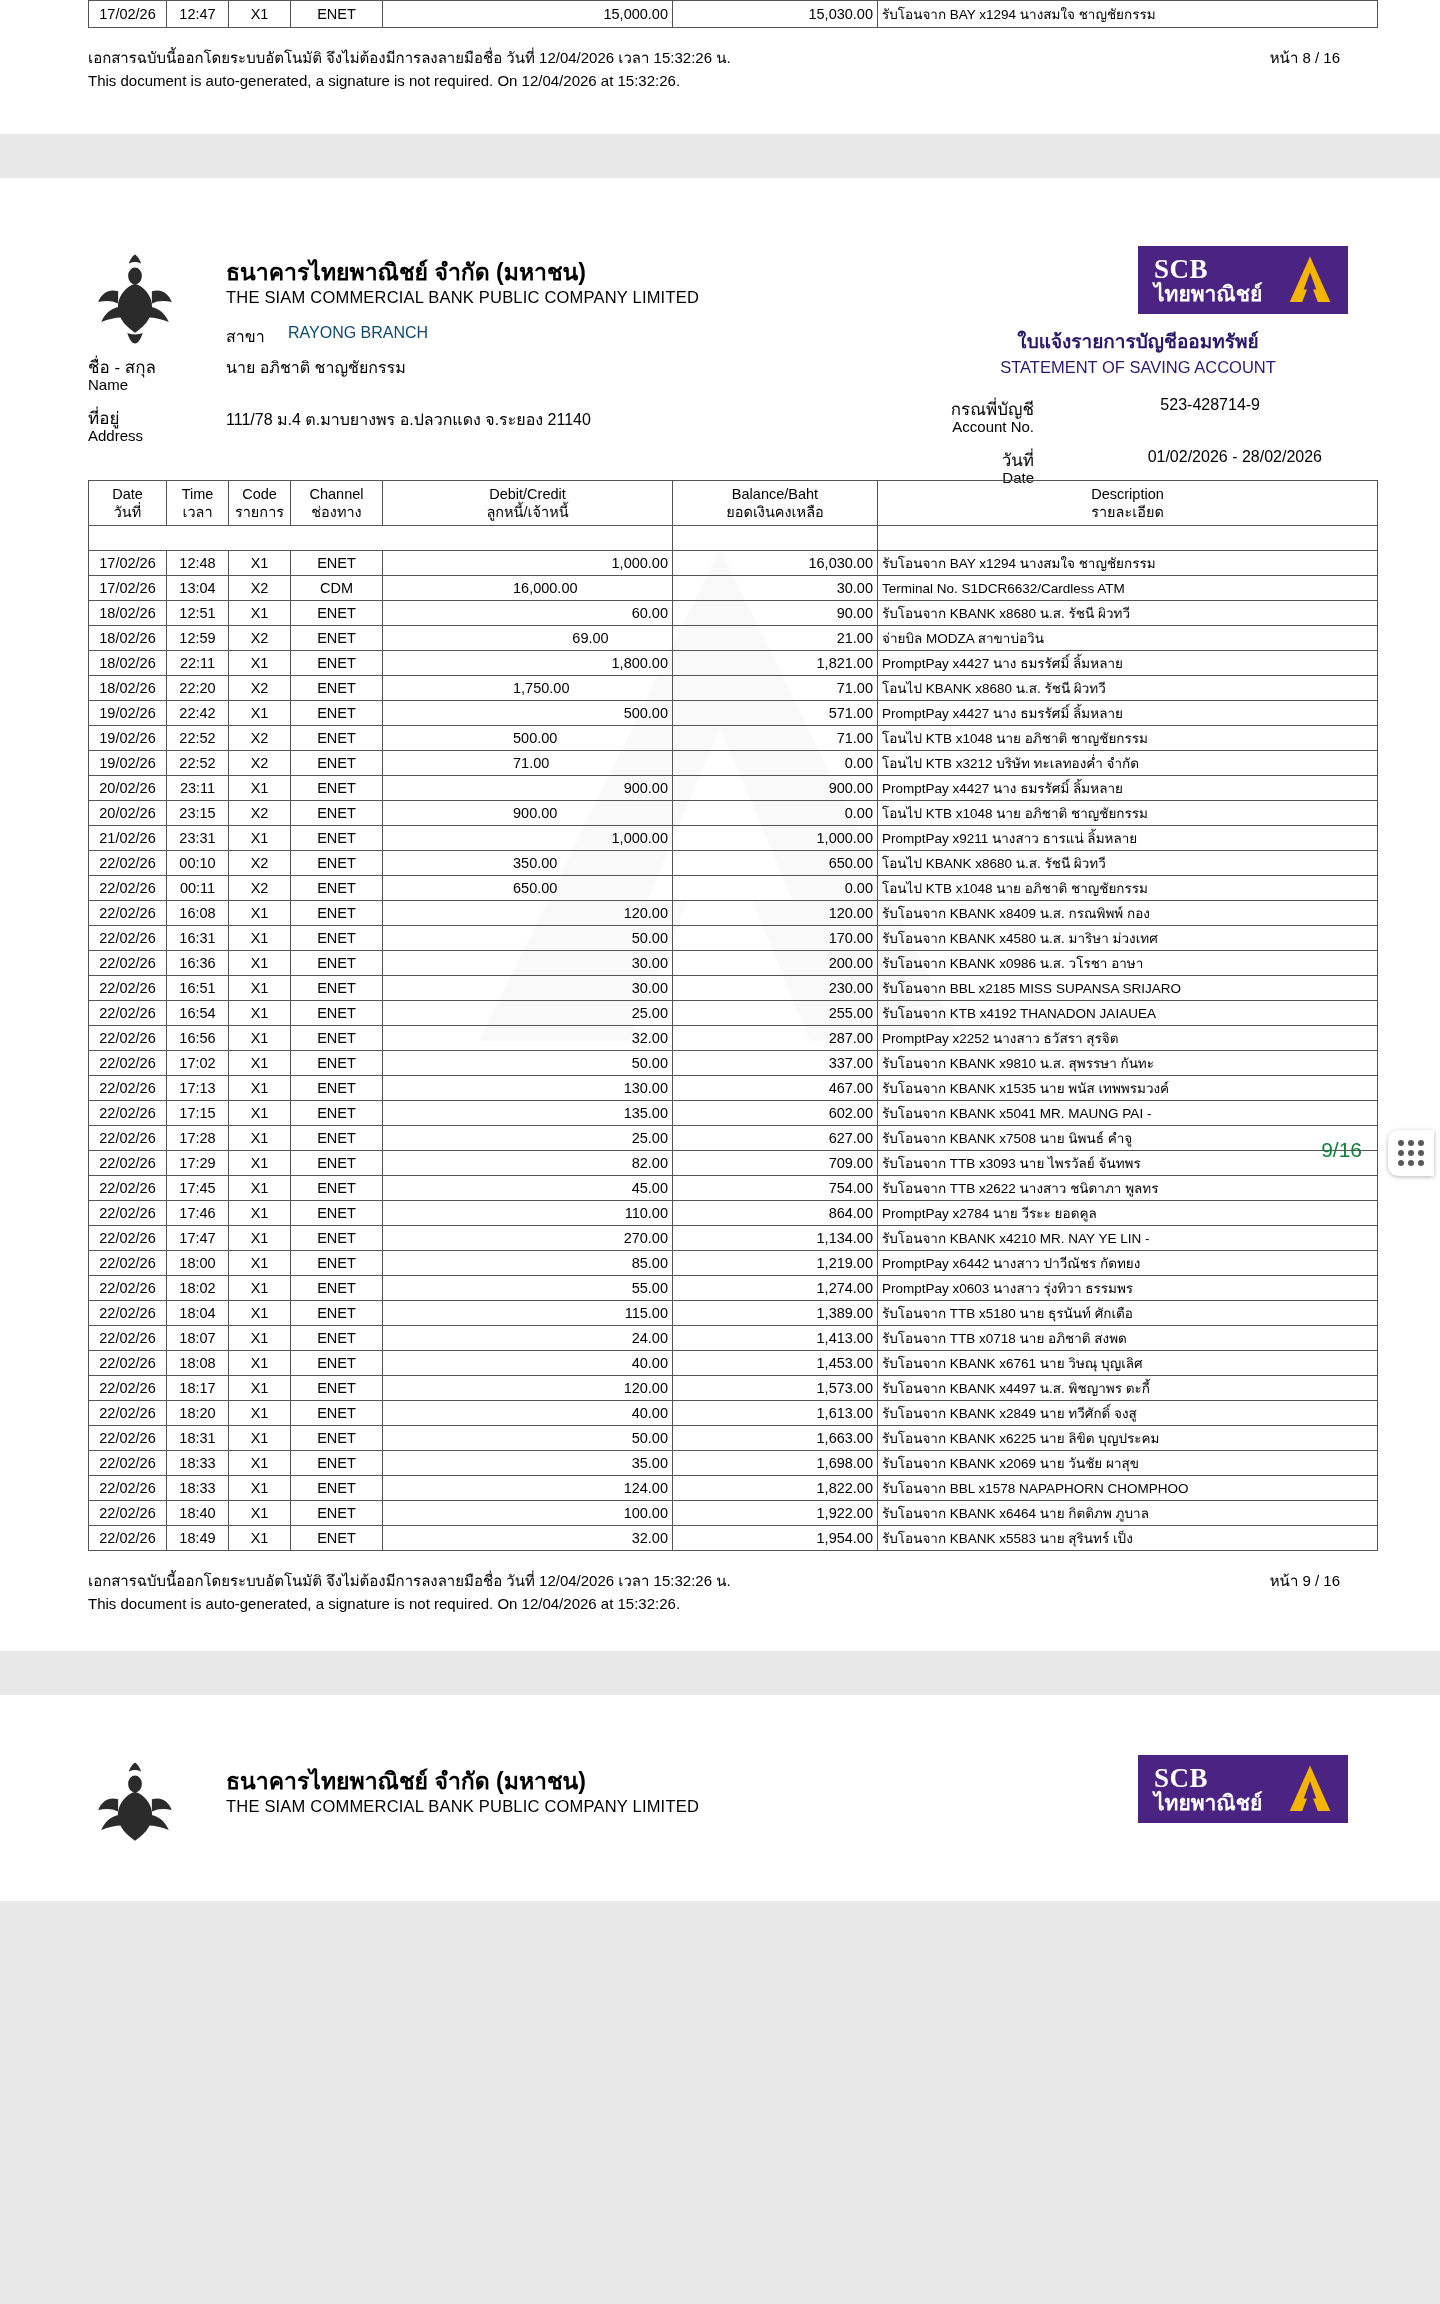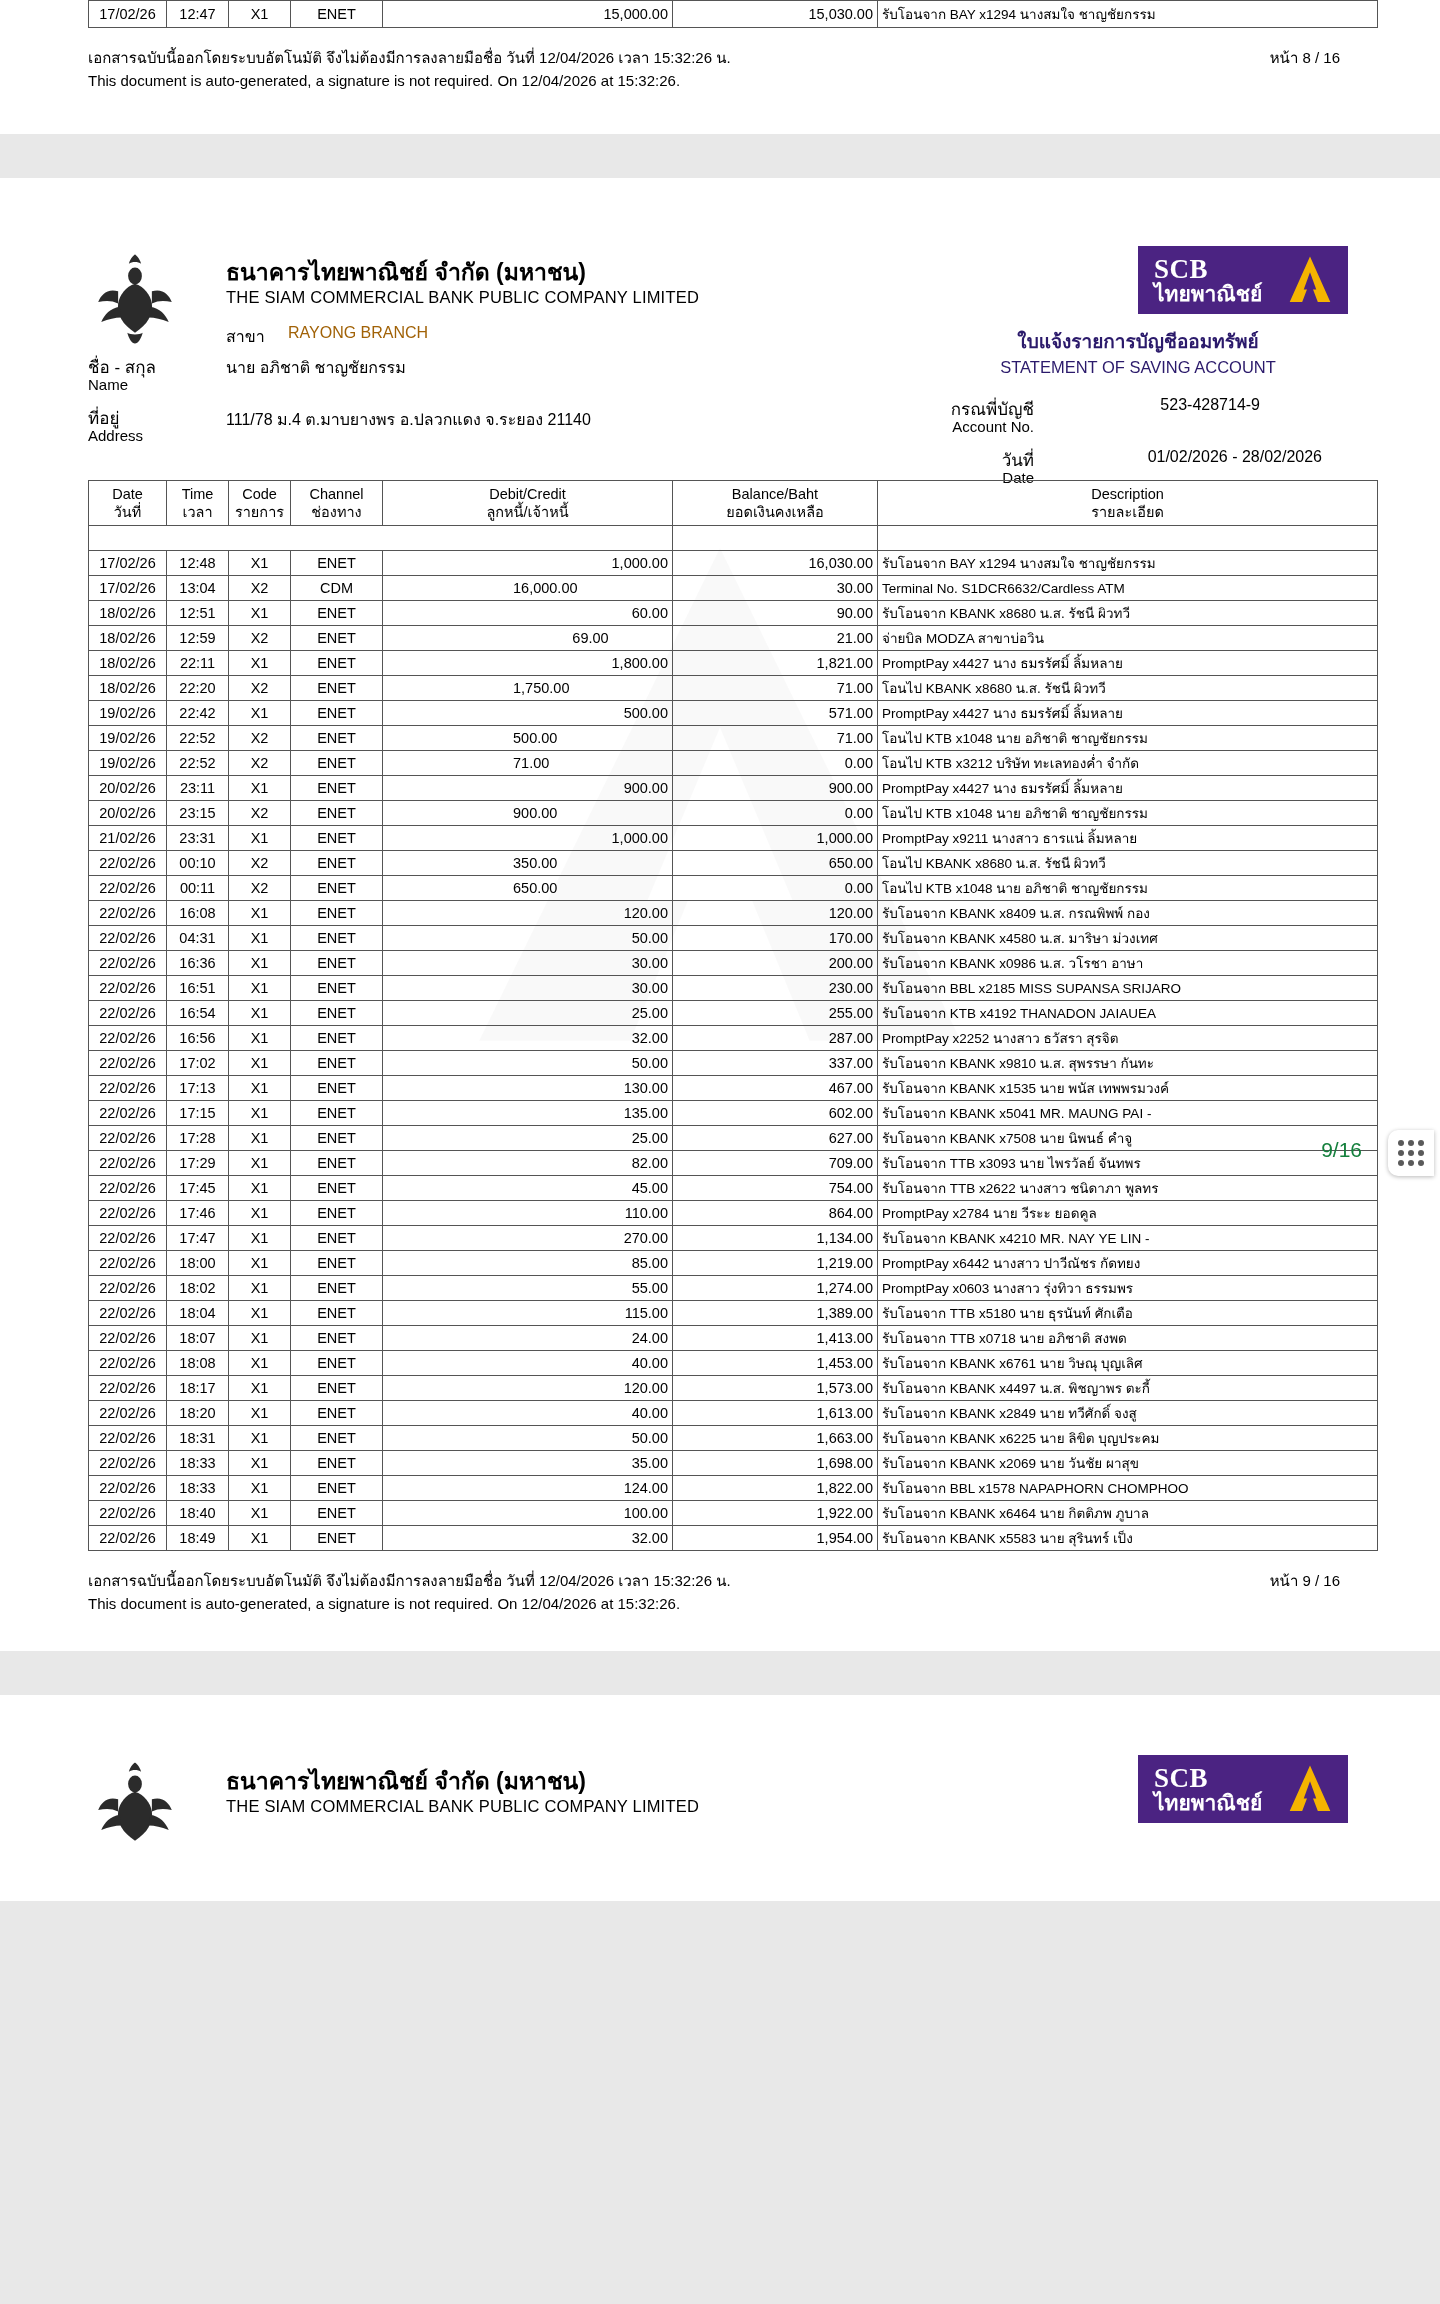--- a/index.html
+++ b/index.html
@@ -76,7 +76,7 @@
   }
   .branch-value {
     position: absolute; left: 288px; top: 106px;
-    font-size: 16px; color: #a16207;
+    font-size: 16px; color: #0c4a6e;
   }
 
   .name-label-th { position: absolute; left: 88px; top: 135px; font-size: 17px; }

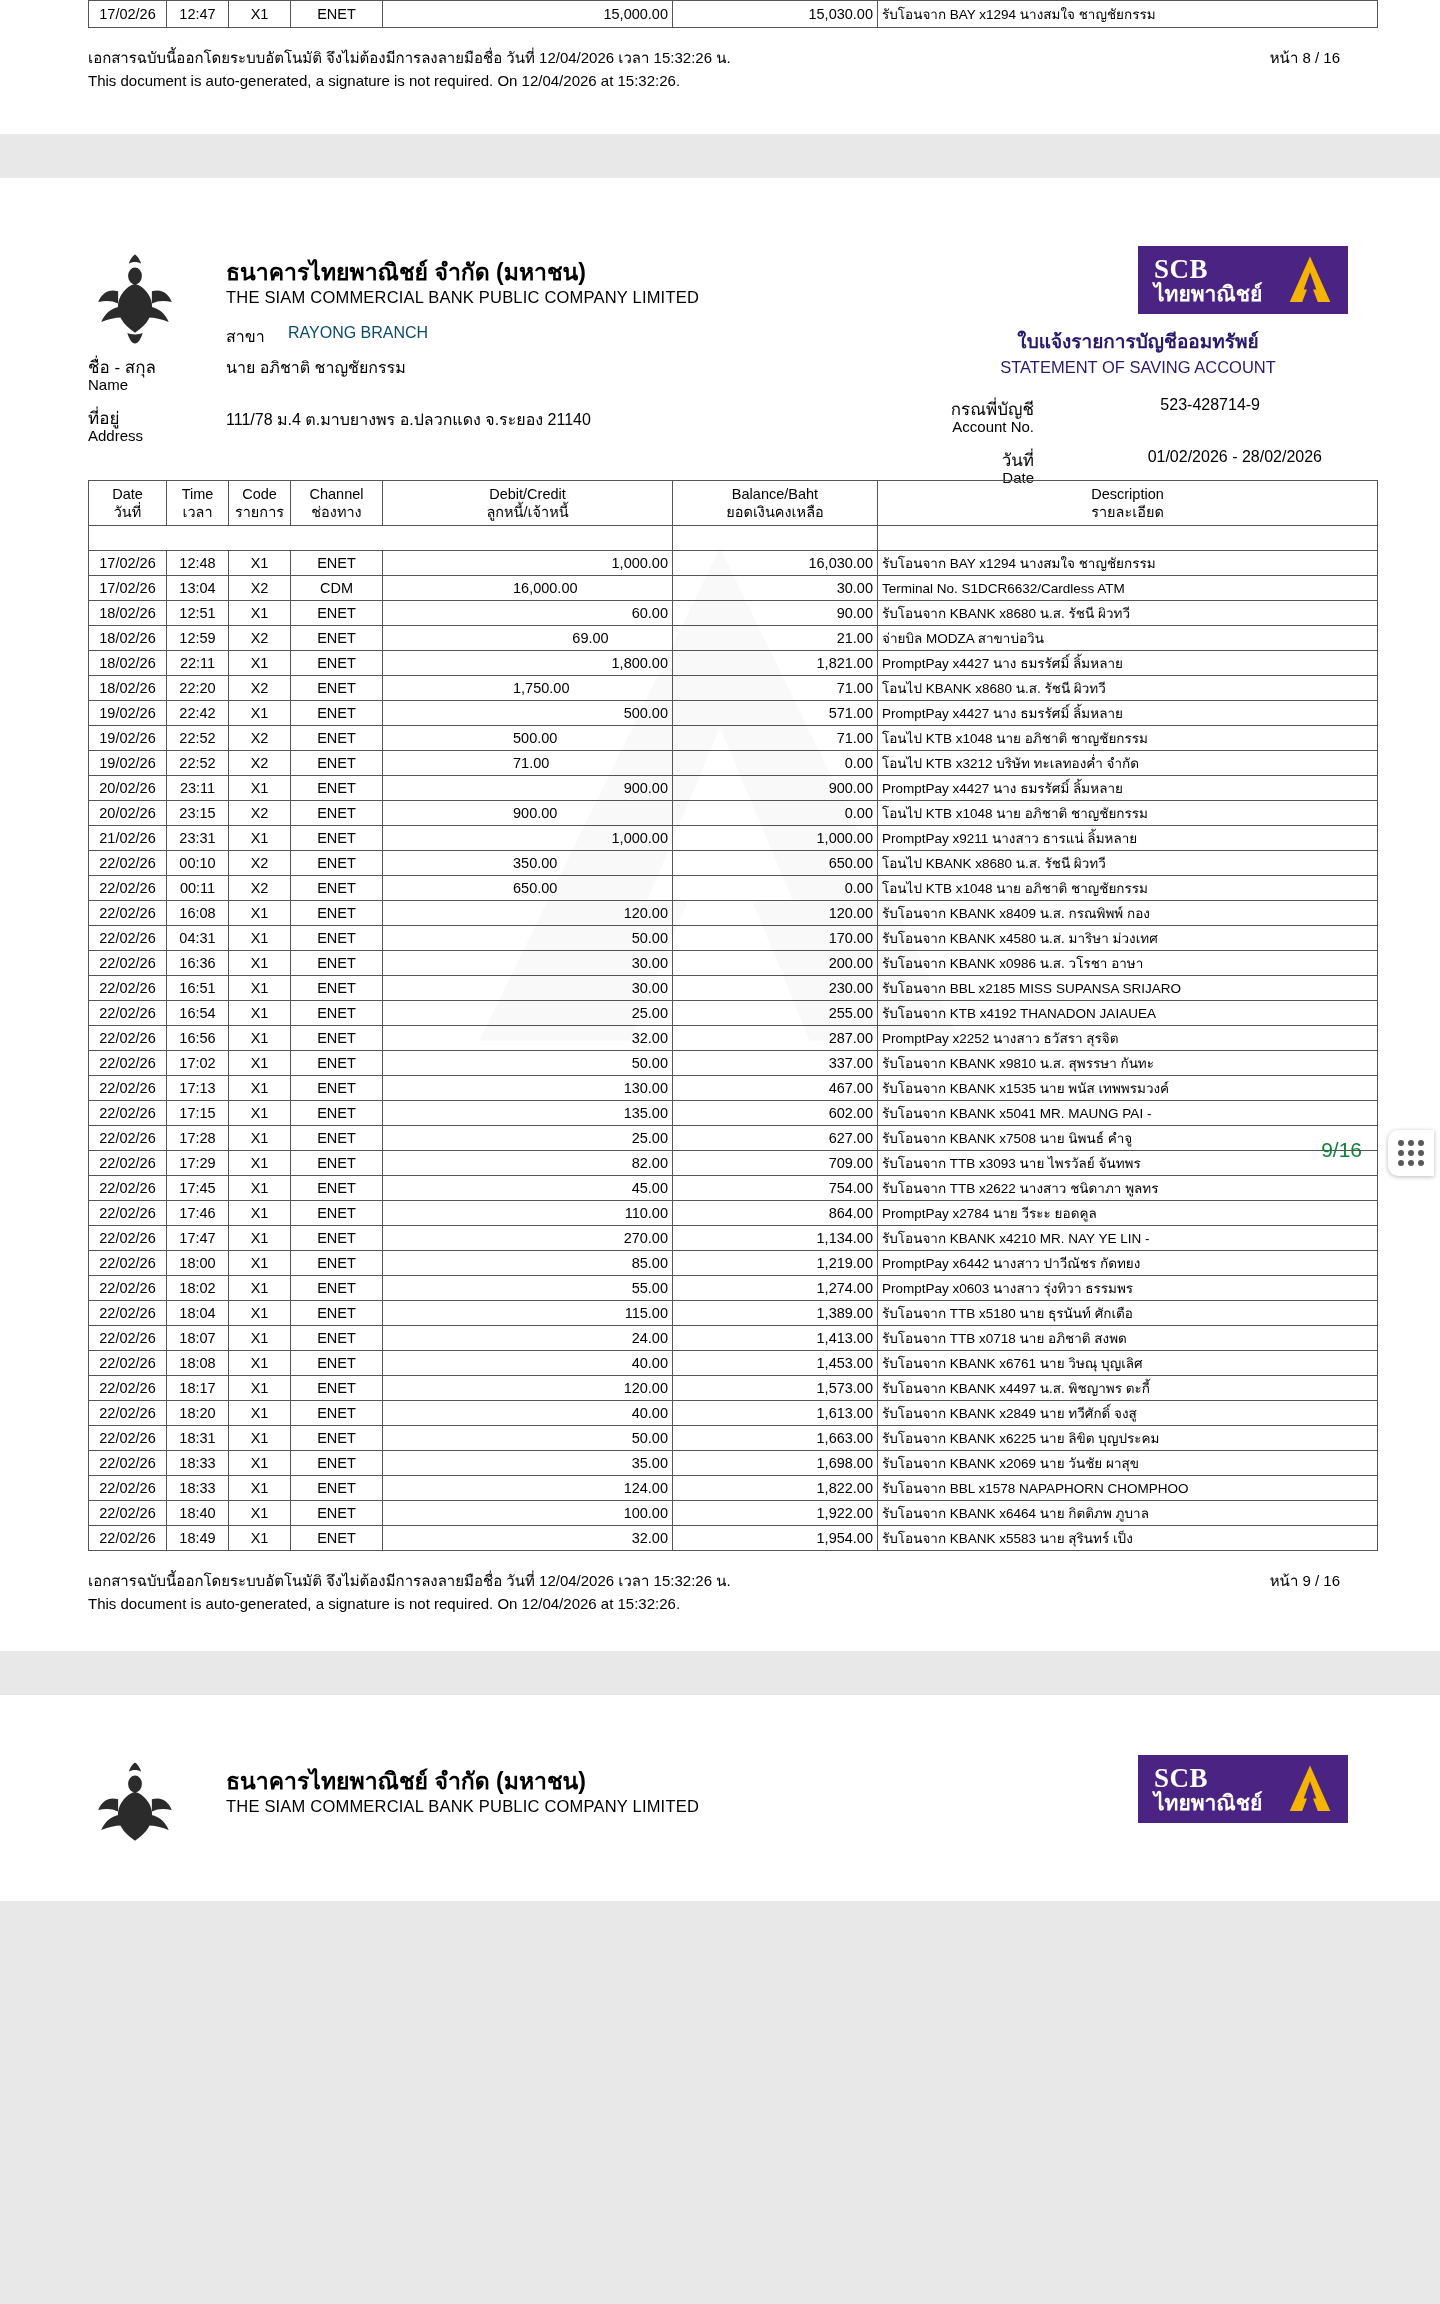--- a/index.html
+++ b/index.html
@@ -448,7 +448,7 @@
             </tr>
             <tr>
               <td class="c-date">22/02/26</td>
-              <td class="c-time">04:31</td>
+              <td class="c-time">16:31</td>
               <td class="c-code">X1</td>
               <td class="c-chan">ENET</td>
               <td class="c-debit"><span>50.00</span></td>

